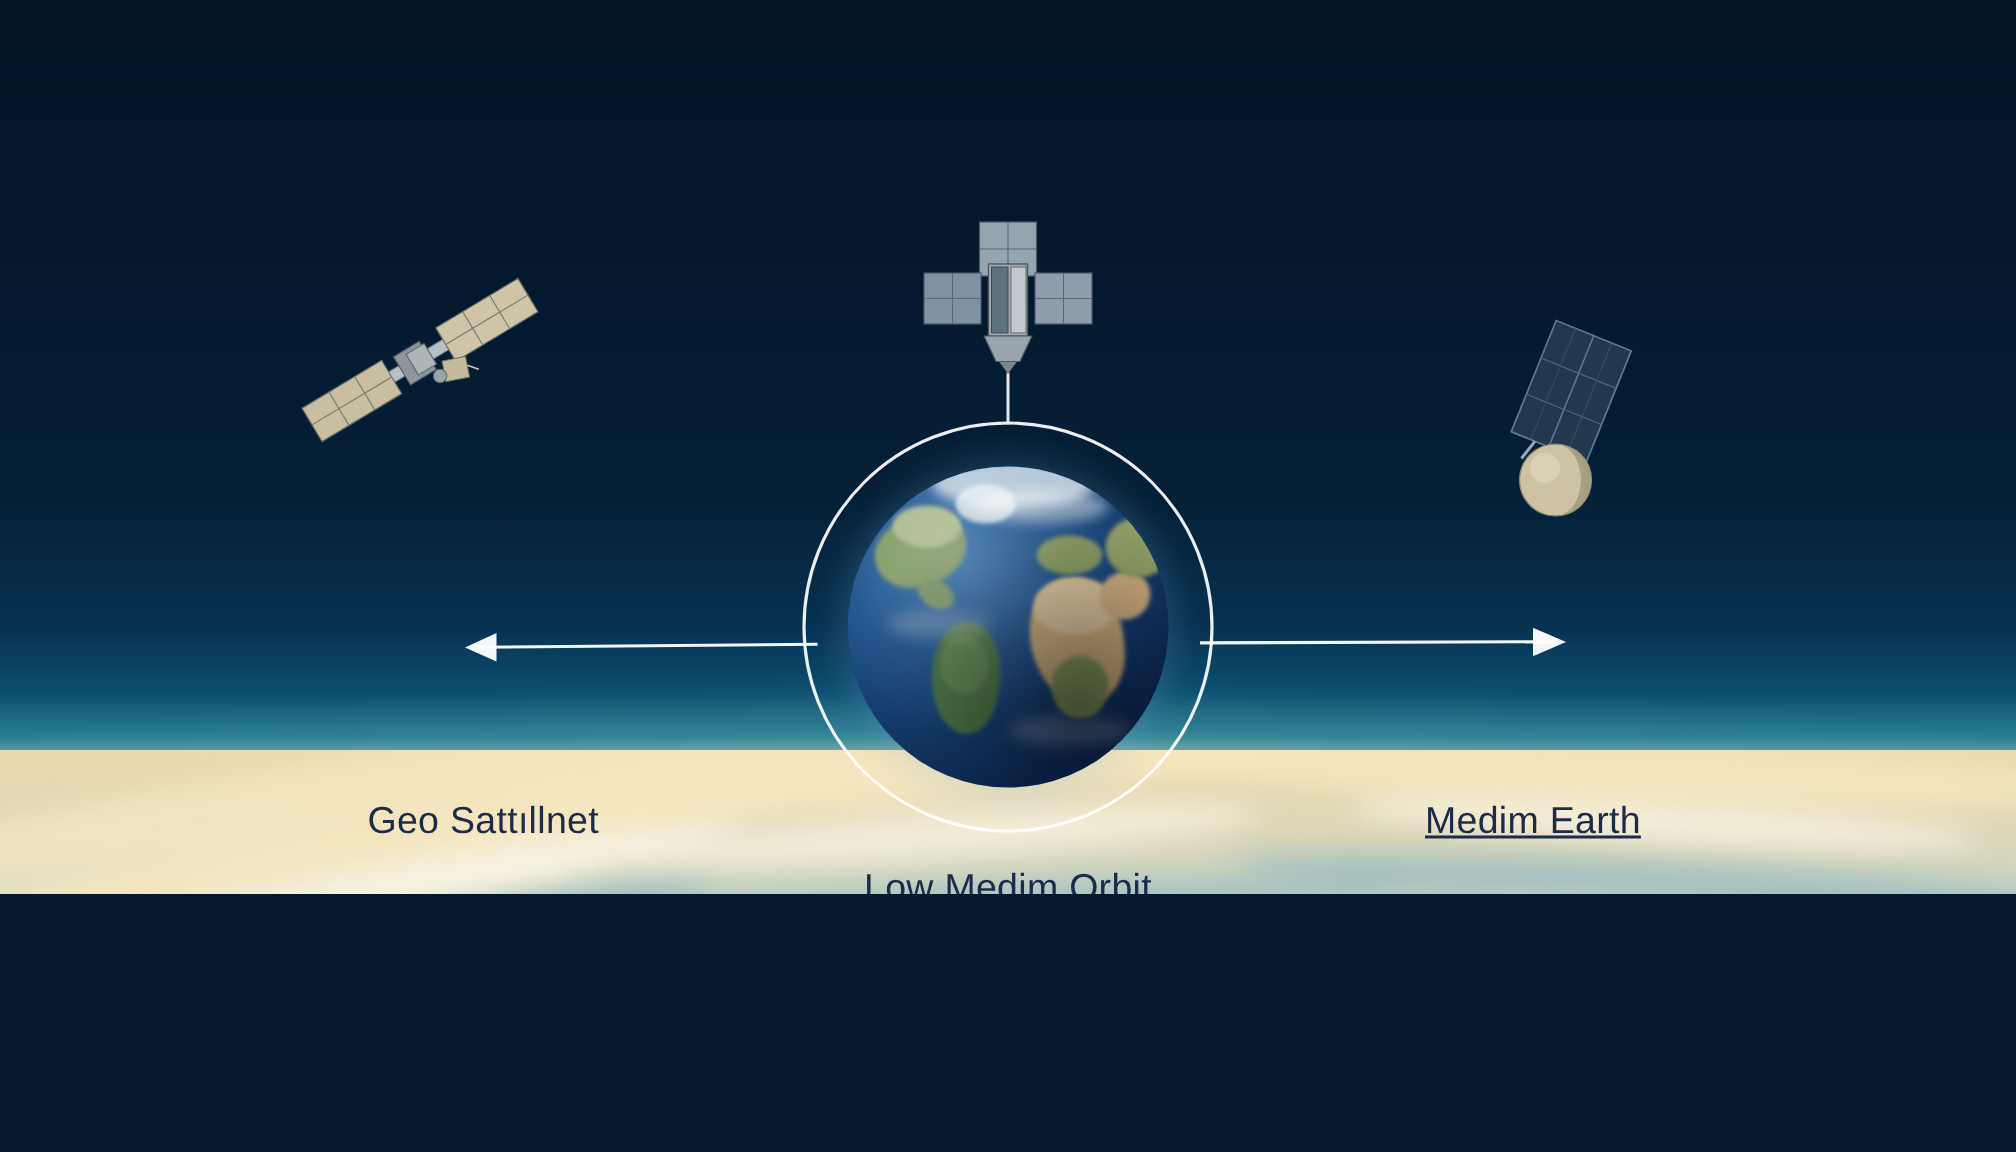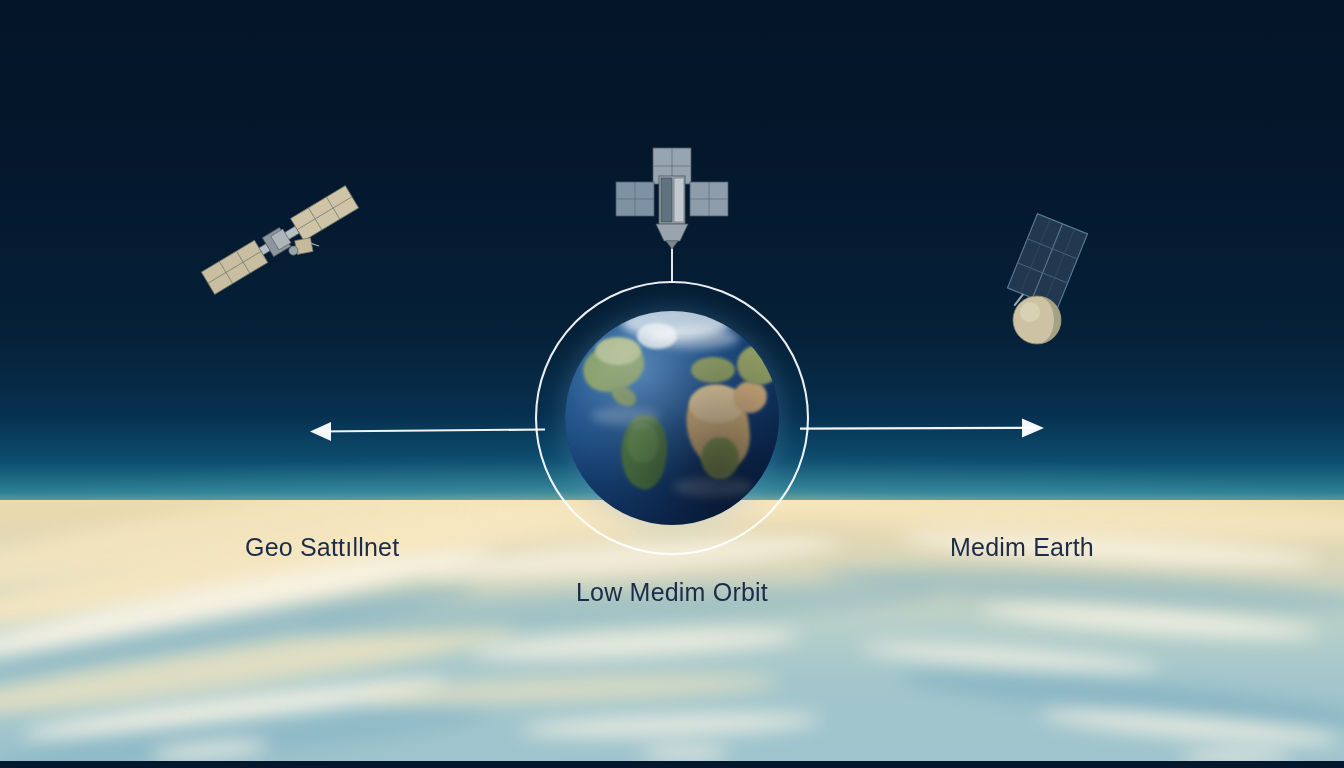--- a/index.html
+++ b/index.html
@@ -14,7 +14,7 @@
   #scene {
     position: relative;
     width: 1344px;
-    height: 761px;
+    height: 596px;
     overflow: hidden;
     background: #0ea5e9;
   }

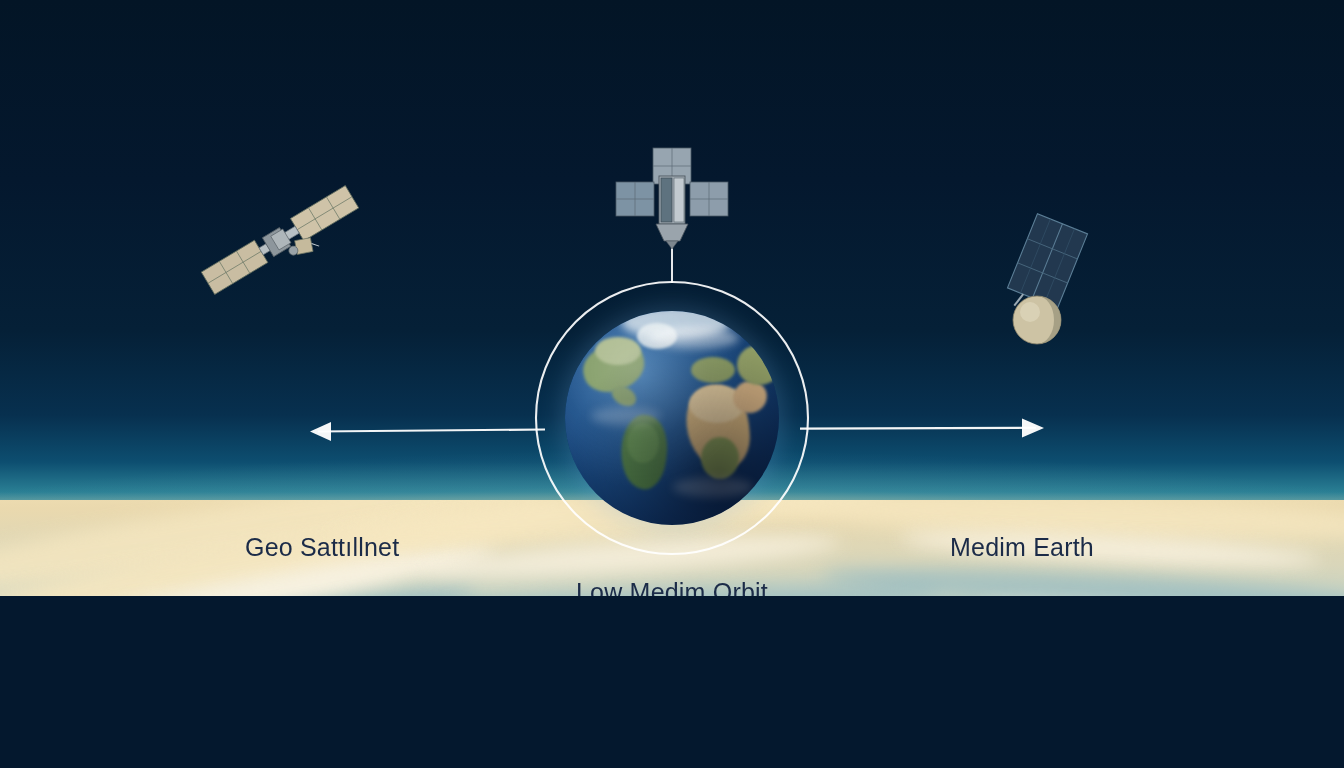--- a/index.html
+++ b/index.html
@@ -303,7 +303,7 @@
 
   <div class="label" style="left:245px; top:533px;">Geo Sattıllnet</div>
   <div class="label" style="left:576px; top:578px;">Low Medim Orbit</div>
-  <div class="label" style="left:950px; top:533px;">Medim Earth</div>
+  <div class="label" style="left:950px; top:533px;text-decoration:underline;">Medim Earth</div>
 
 </div>
 

